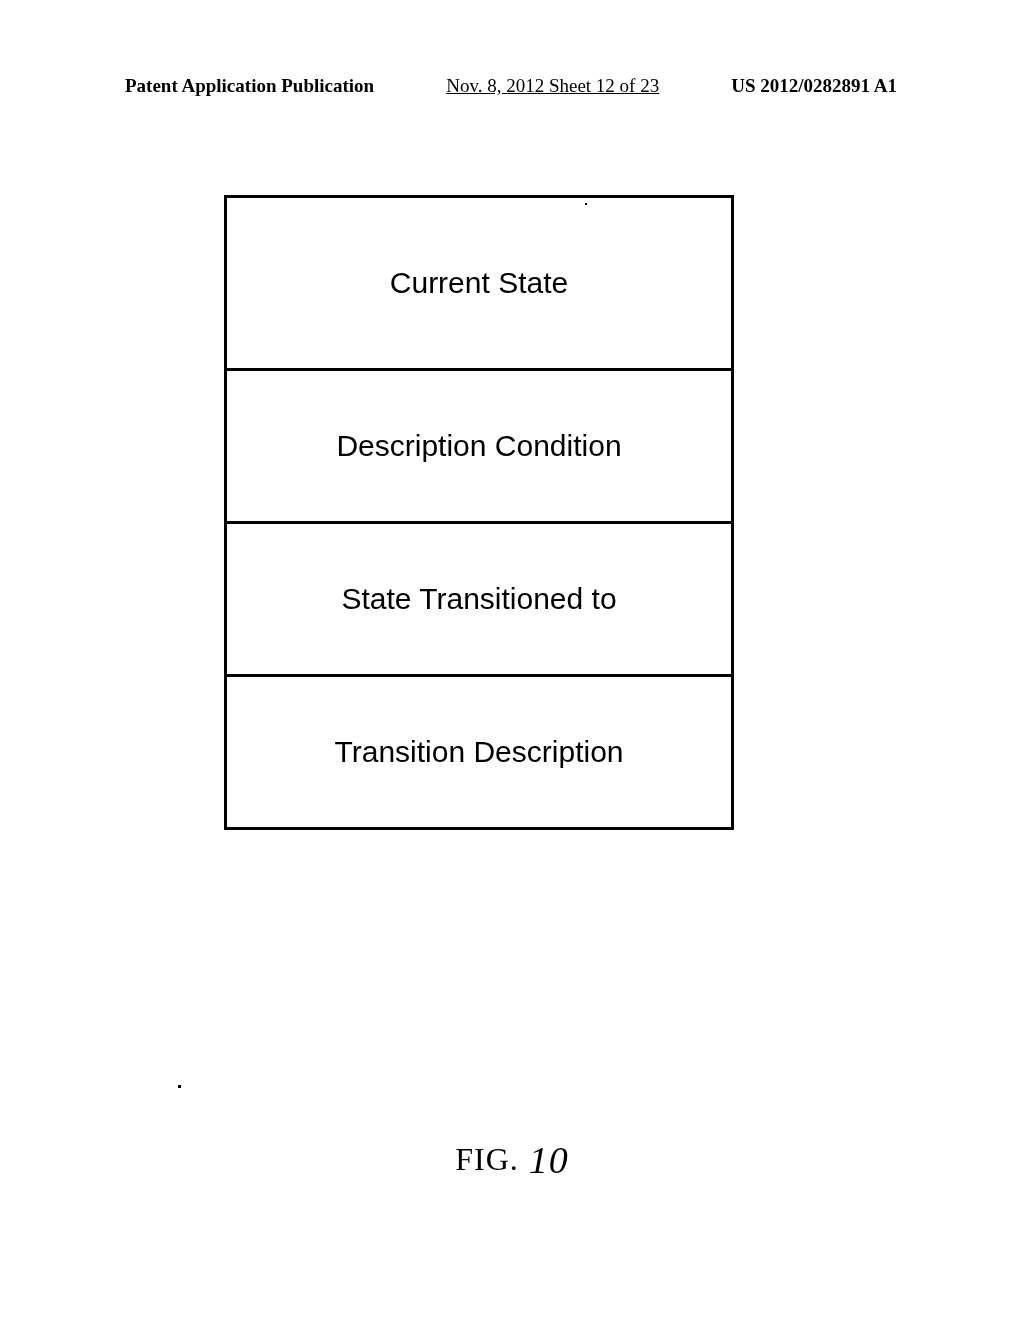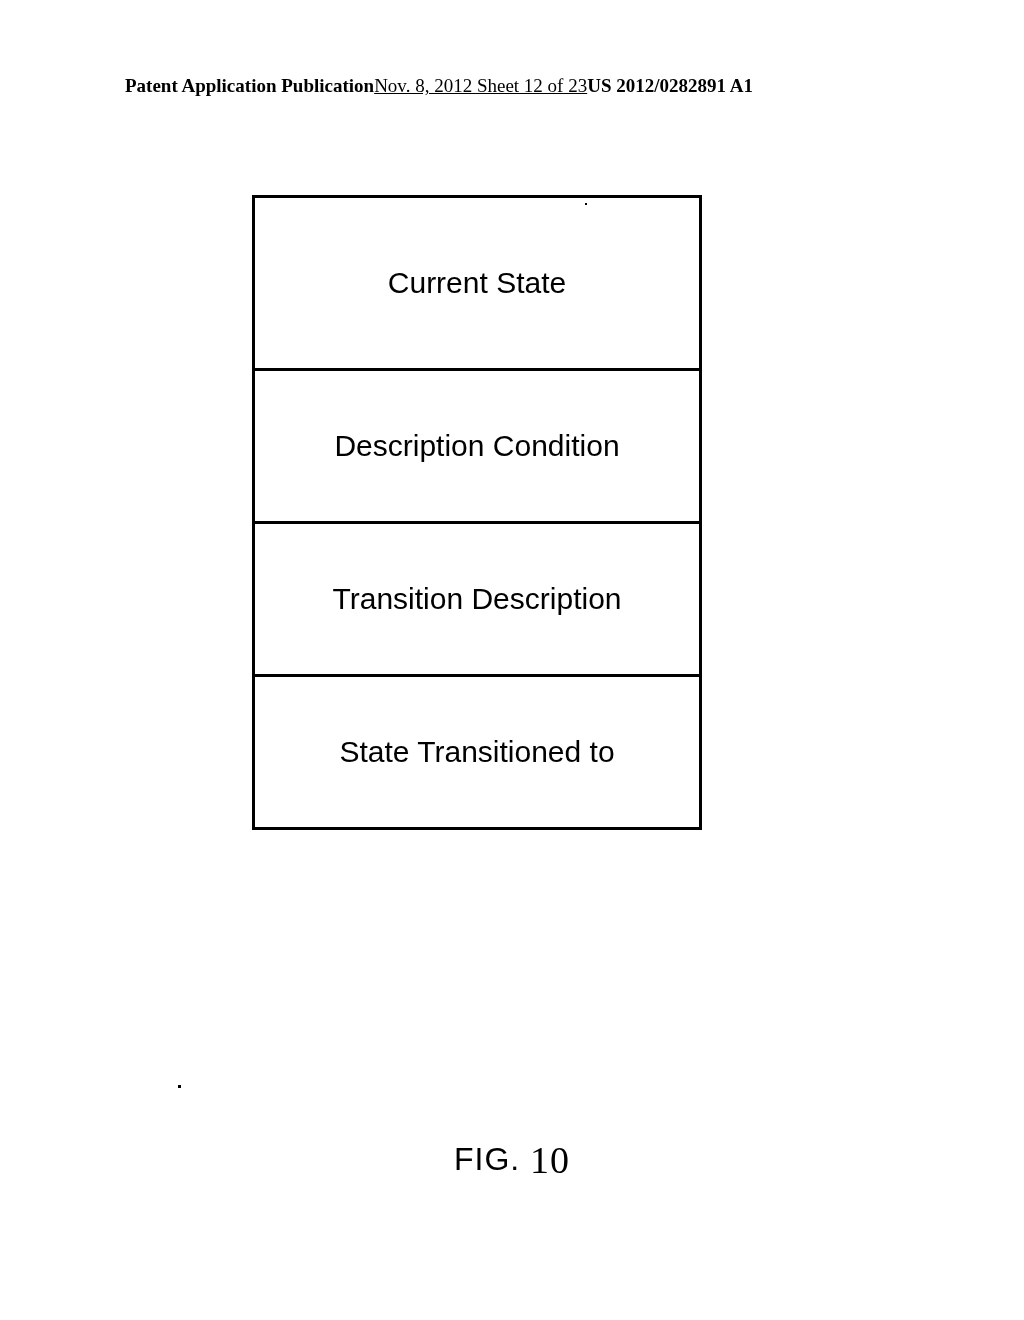--- a/index.html
+++ b/index.html
@@ -21,6 +21,7 @@
       left: 0;
       right: 12px;
       display: flex;
+      justify-content: space-between;
       padding: 0 115px 0 125px;
       font-size: 19px;
     }

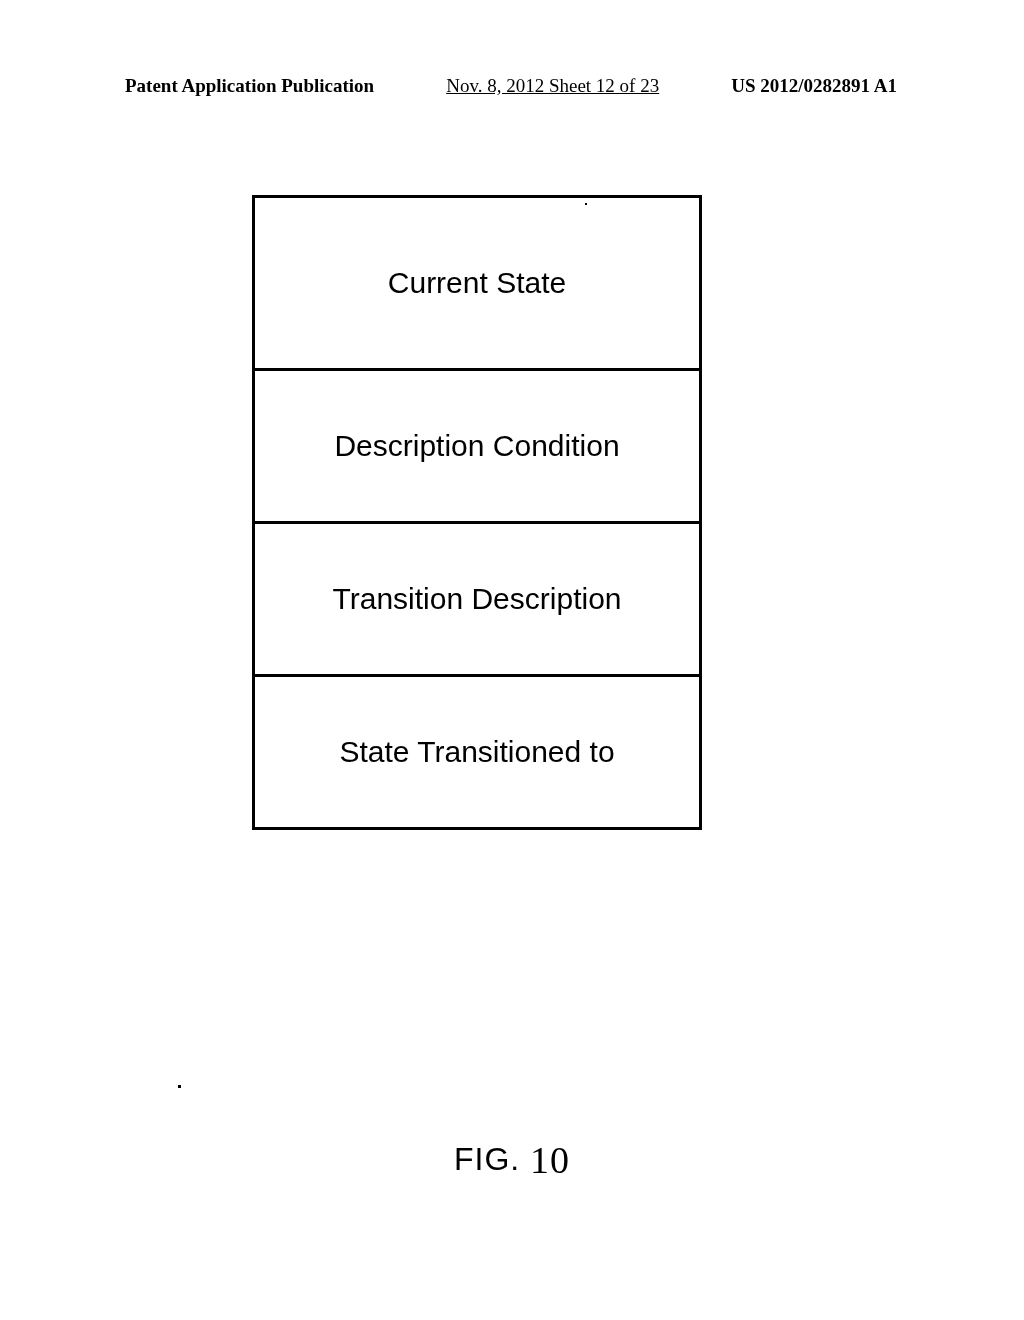--- a/index.html
+++ b/index.html
@@ -41,8 +41,7 @@
       position: absolute;
       top: 195px;
       left: 224px;
-      width: 450px;
-      margin-left: 28px;
+      width: 510px;
     }
     .cell {
       border: 3px solid black;

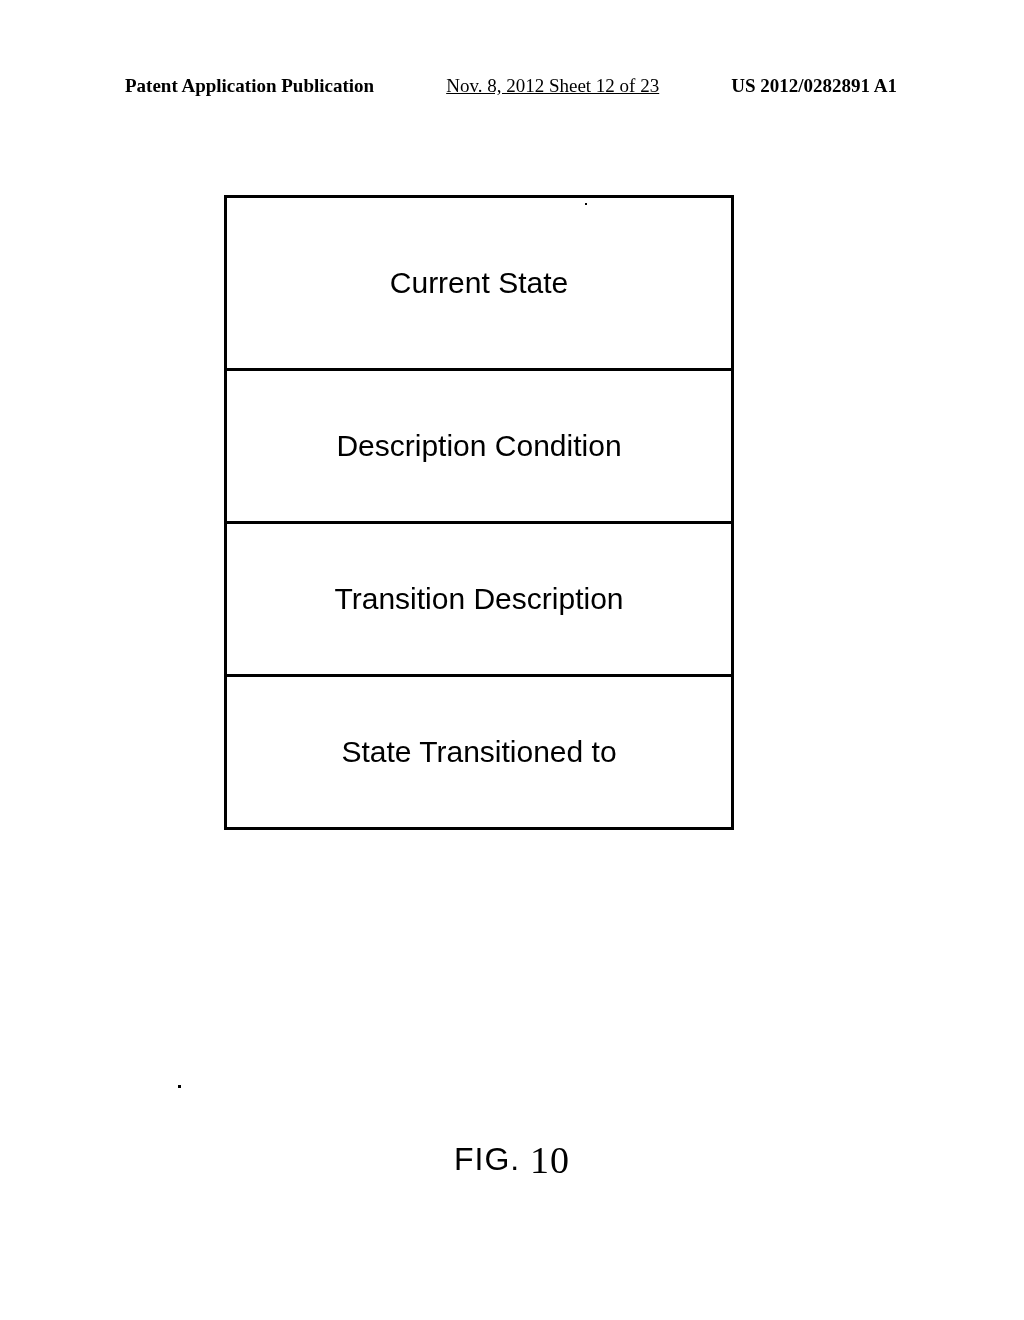--- a/index.html
+++ b/index.html
@@ -102,8 +102,8 @@
 <div class="diagram-container">
   <div class="cell">Current State</div>
   <div class="cell">Description Condition</div>
+  <div class="cell">State Transitioned to</div>
   <div class="cell">Transition Description</div>
-  <div class="cell">State Transitioned to</div>
 </div>
 
 <div class="figure-label">

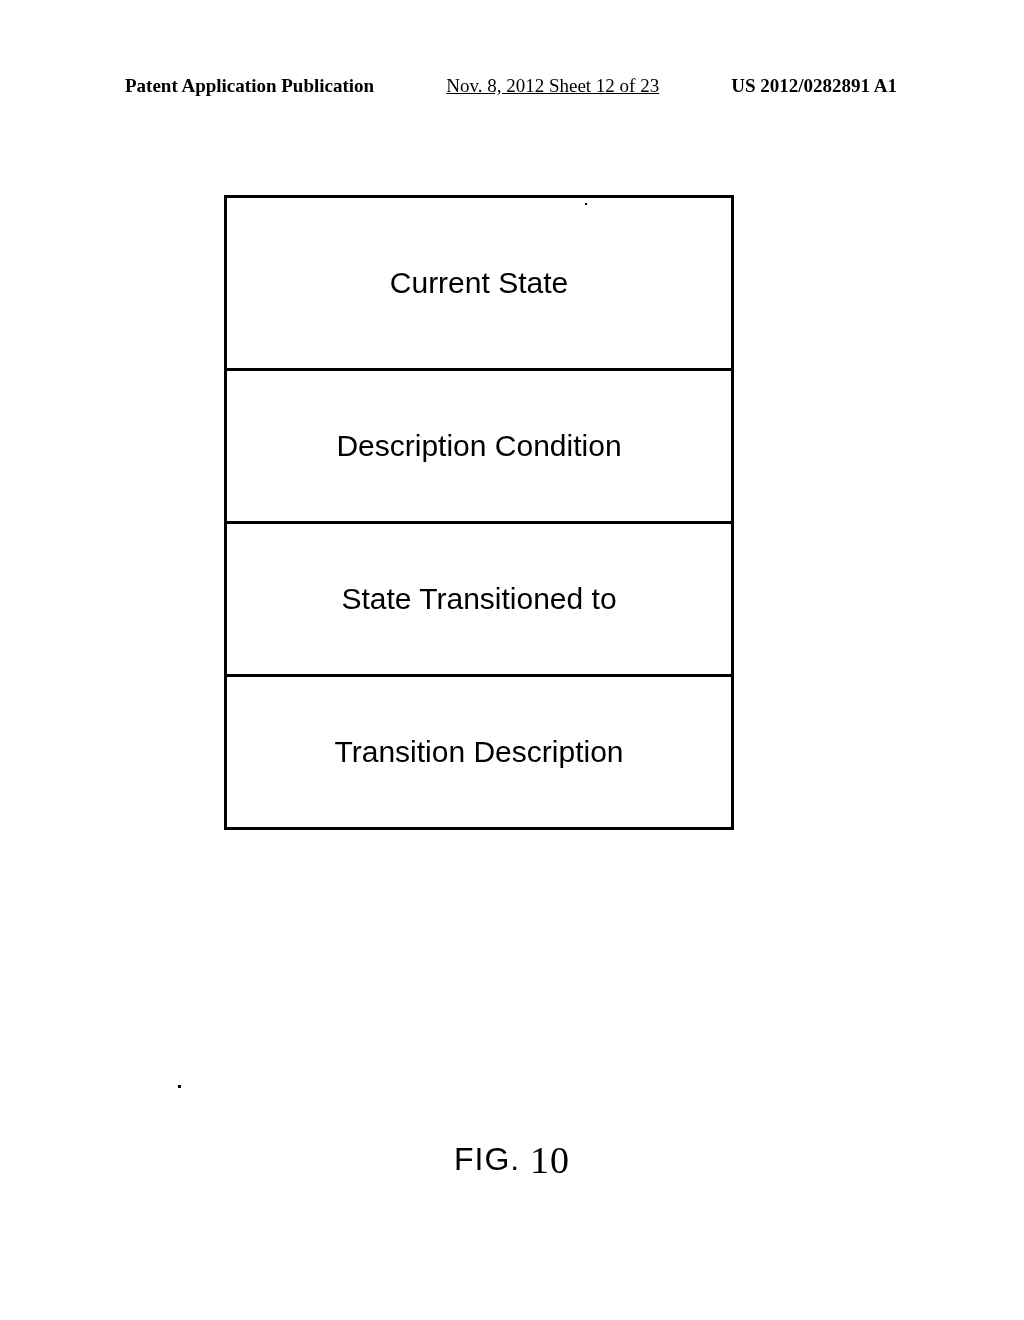--- a/index.html
+++ b/index.html
@@ -65,7 +65,7 @@
       letter-spacing: 1px;
     }
     .fig-text {
-      font-family: Liberation Sans, sans-serif;
+      font-family: Liberation Serif, serif;
     }
     .fig-num {
       font-family: 'Brush Script MT', cursive;

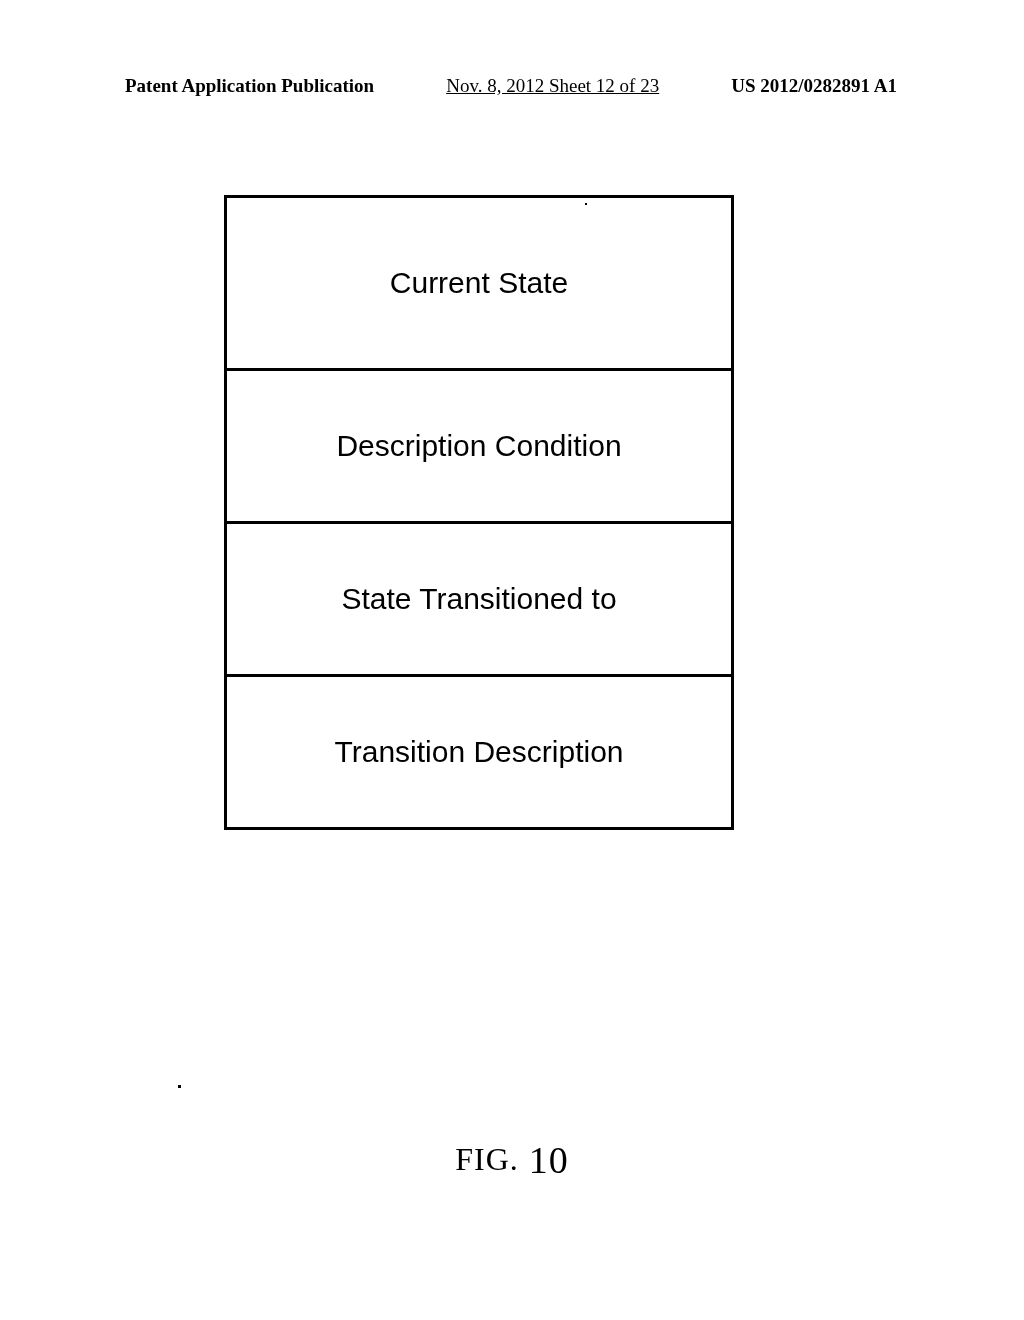--- a/index.html
+++ b/index.html
@@ -69,6 +69,7 @@
     }
     .fig-num {
       font-family: 'Brush Script MT', cursive;
+      font-style: italic;
       font-size: 38px;
       position: relative;
       top: 3px;

